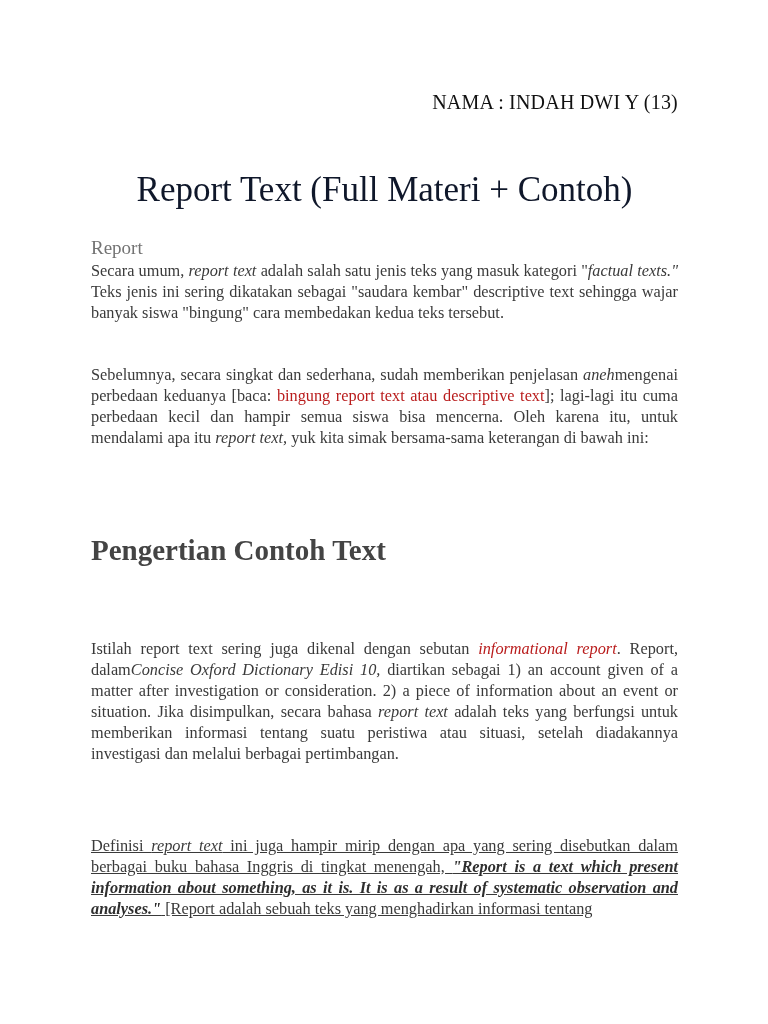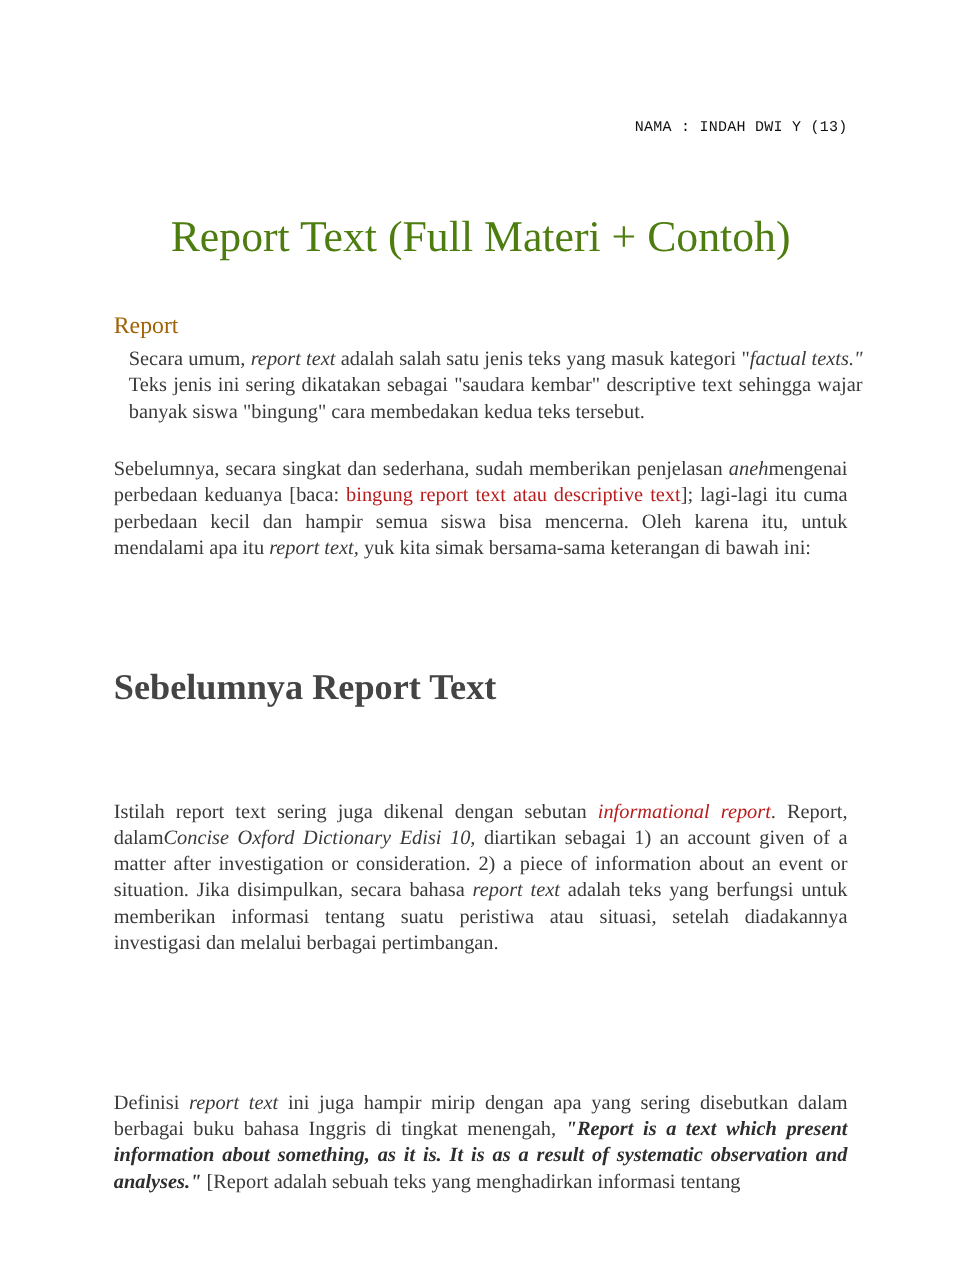--- a/index.html
+++ b/index.html
@@ -26,8 +26,8 @@
       top: 92px;
       right: 0;
       text-align: left;
-      font-family: Liberation Mono, monospace;
-      font-size: 12px;
+      font-family: Liberation Serif, serif;
+      font-size: 20px;
       line-height: 20px;
       color: #111111;
       letter-spacing: 0.2px;

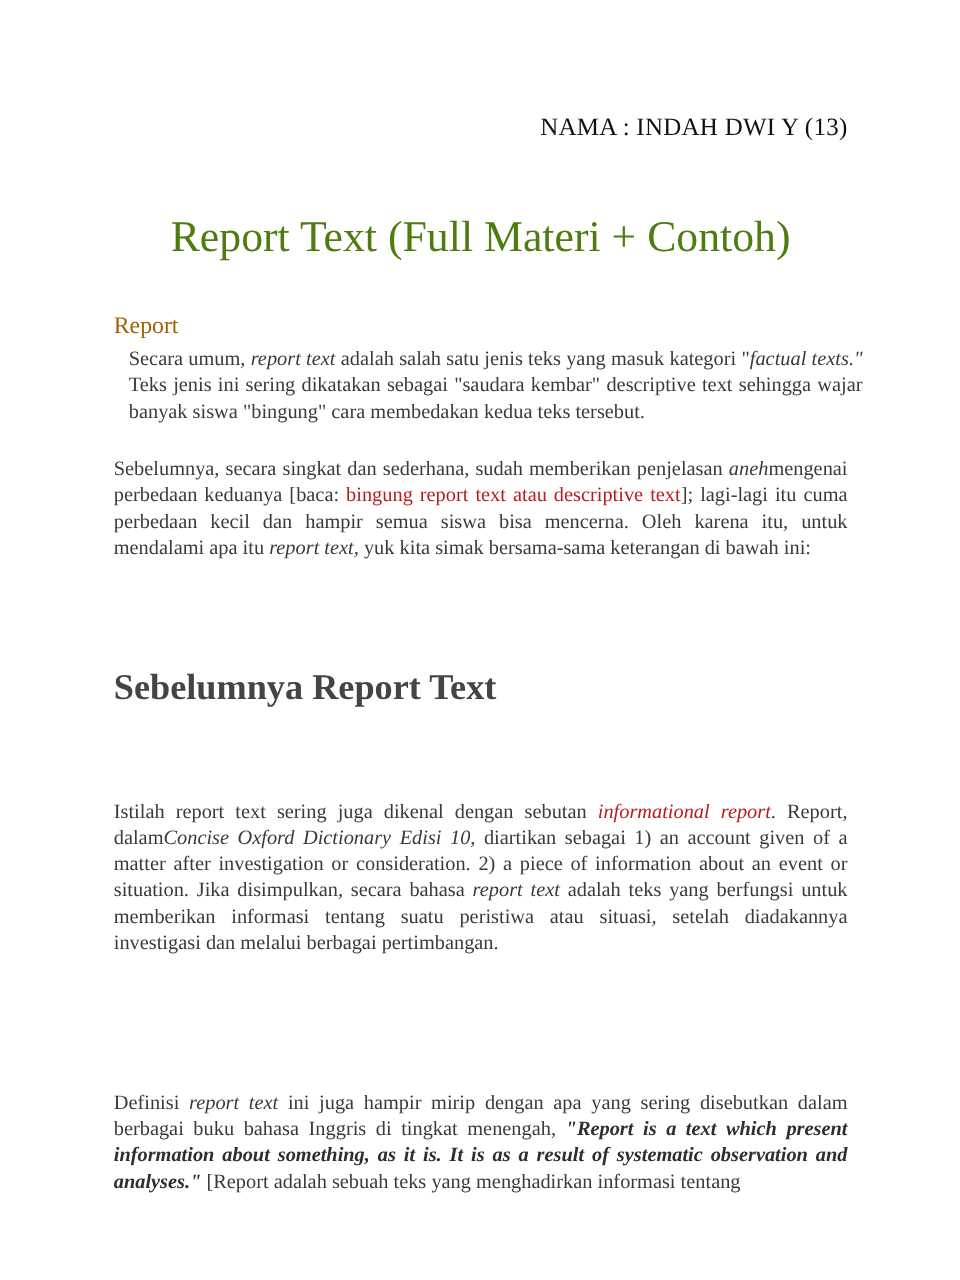--- a/index.html
+++ b/index.html
@@ -41,7 +41,7 @@
       text-align: center;
       font-size: 35px;
       line-height: 44px;
-      color: #4d7c0f;
+      color: #0f172a;
       margin: 0;
       font-weight: normal;
     }

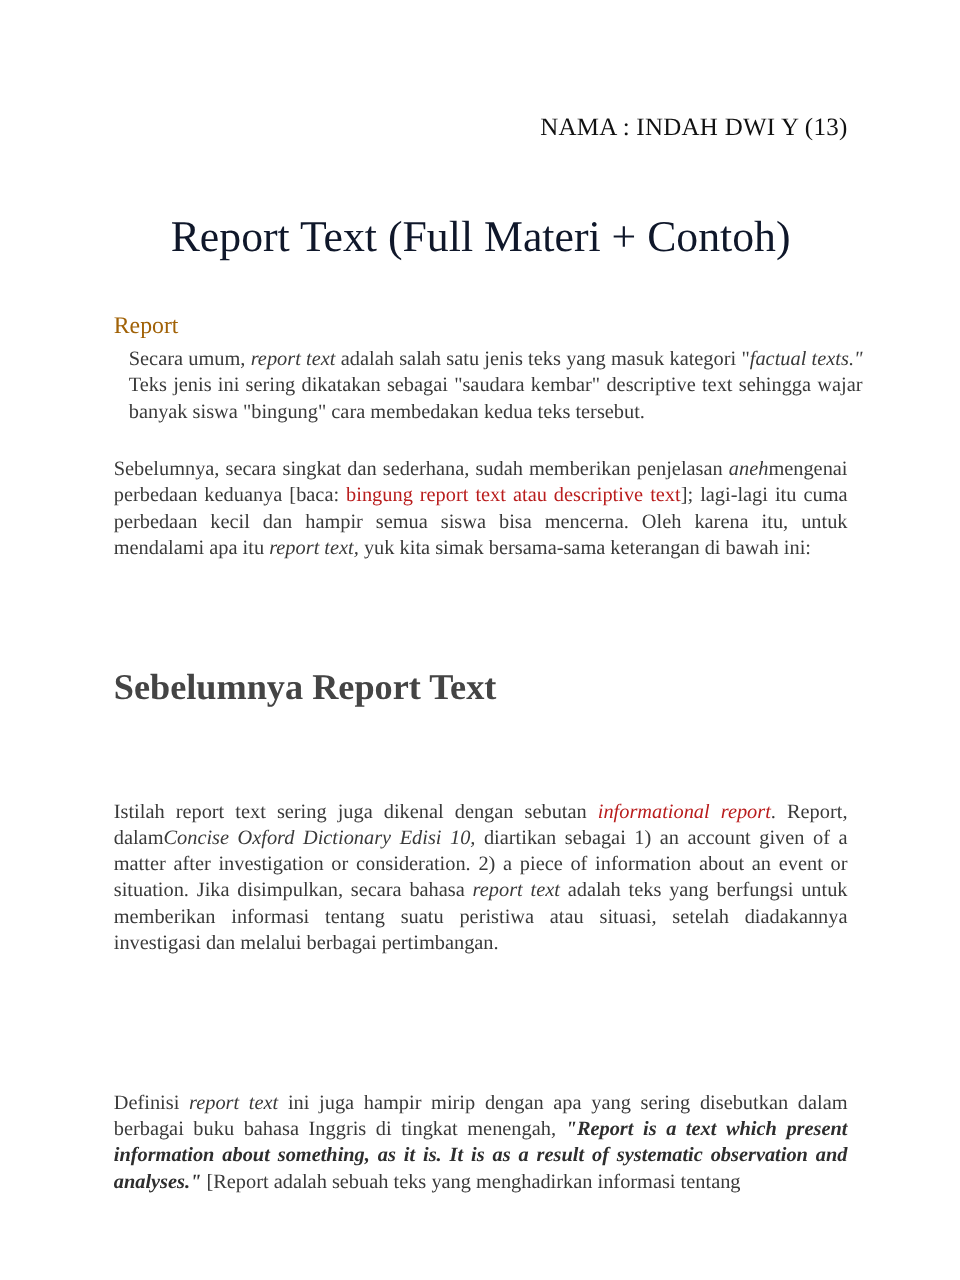--- a/index.html
+++ b/index.html
@@ -47,11 +47,11 @@
     }
     .section-label {
       position: absolute;
-      top: 250px;
+      top: 237px;
       left: 0;
       font-size: 19px;
       line-height: 22px;
-      color: #a16207;
+      color: #737373;
     }
     .para {
       position: absolute;

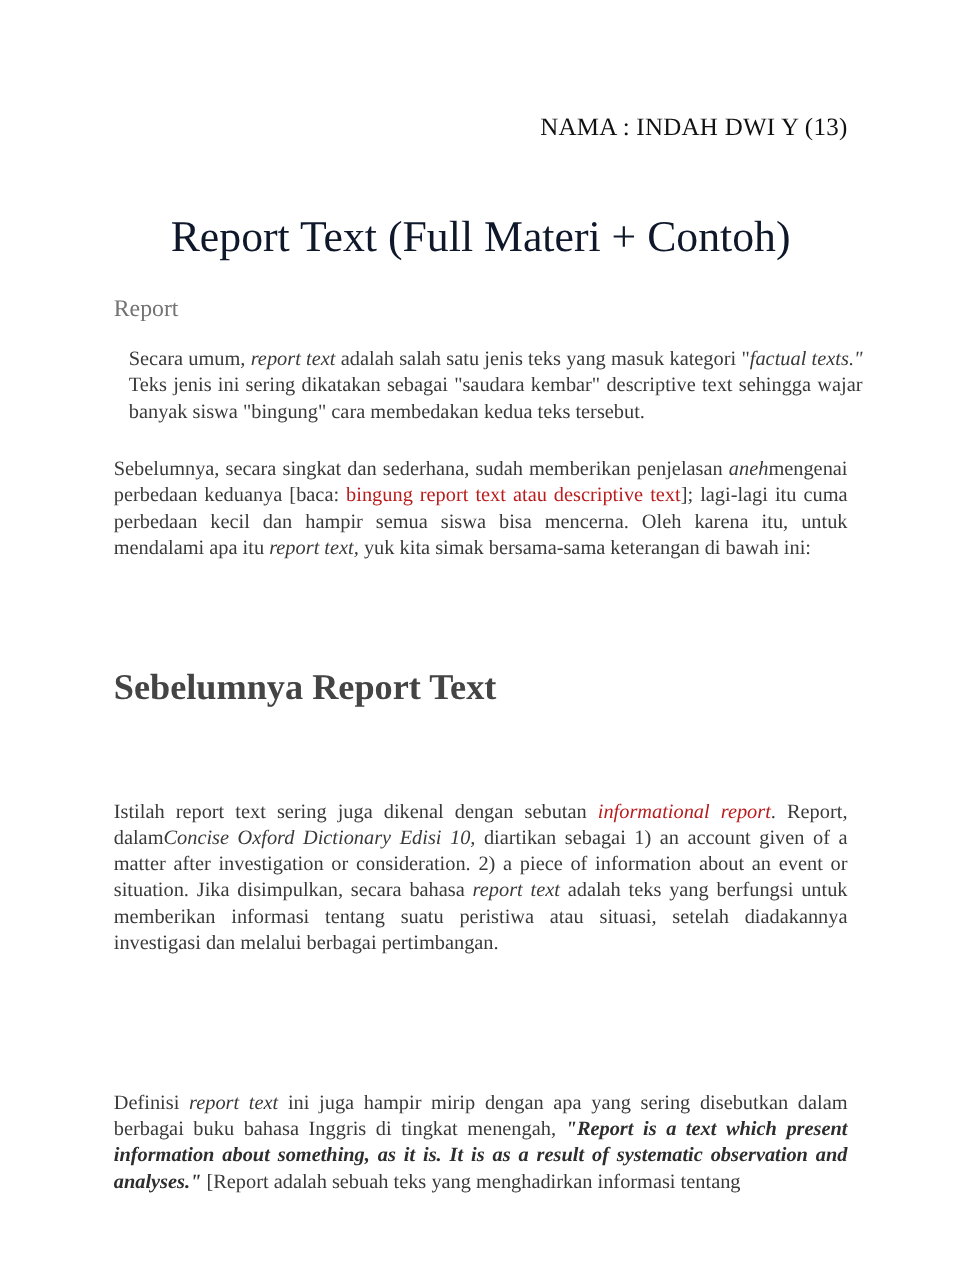--- a/index.html
+++ b/index.html
@@ -67,7 +67,7 @@
       color: #b91c1c;
       text-decoration: none;
     }
-    .p1 { top: 276px; margin-left: 12px; }
+    .p1 { top: 260px; }
     .p2 { top: 364px; }
     .heading2 {
       position: absolute;

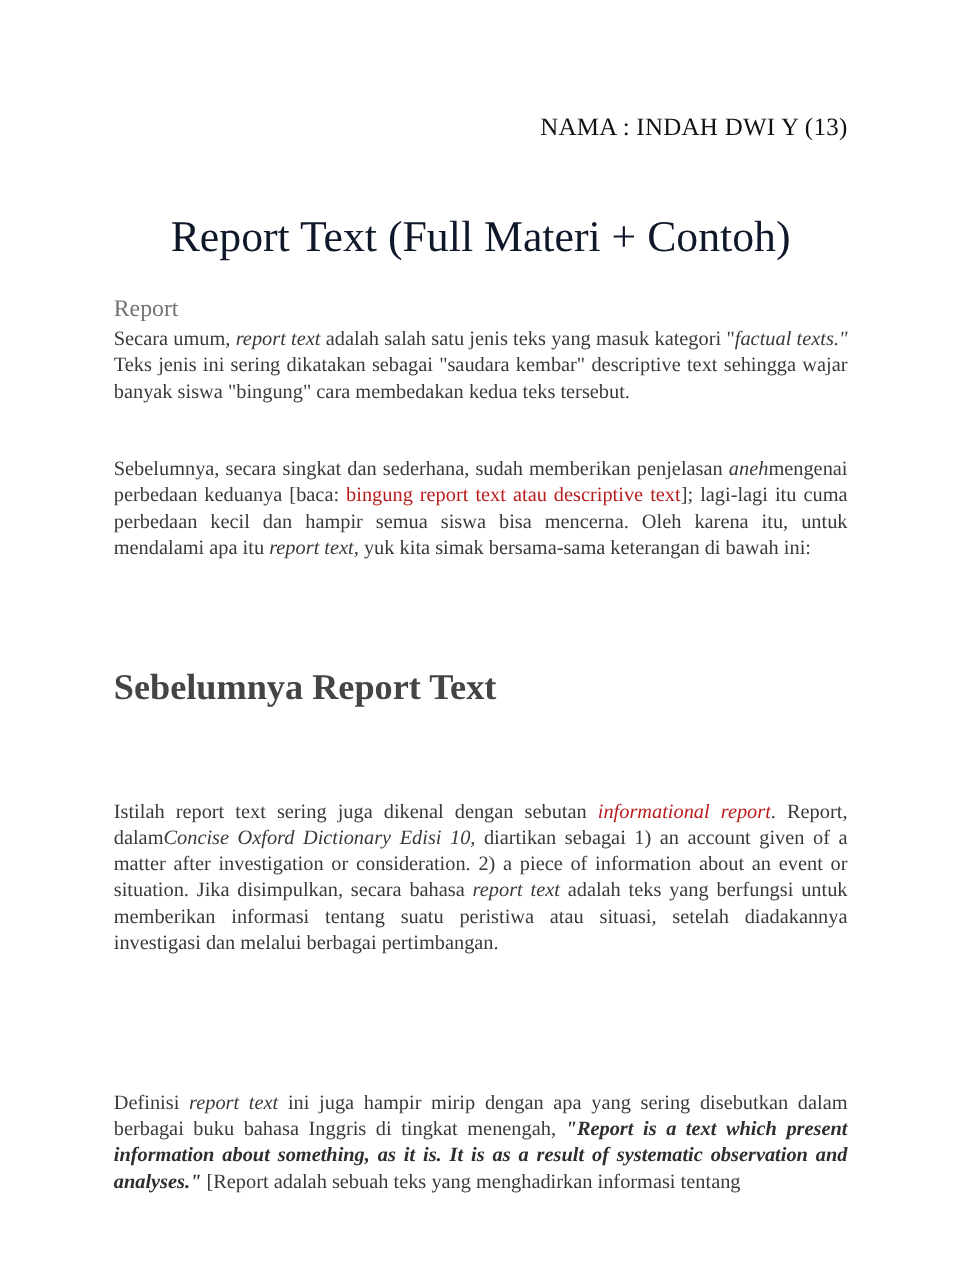--- a/index.html
+++ b/index.html
@@ -100,7 +100,7 @@
 
   <p class="para p2"><span>Sebelumnya, secara singkat dan sederhana, sudah memberikan penjelasan </span><i>aneh</i><span>mengenai perbedaan keduanya [baca: </span><a href="#">bingung report text atau descriptive text</a><span>]; lagi-lagi itu cuma perbedaan kecil dan hampir semua siswa bisa mencerna. Oleh karena itu, untuk mendalami apa itu </span><i>report text,</i><span> yuk kita simak bersama-sama keterangan di bawah ini:</span></p>
 
-  <h2 class="heading2">Sebelumnya Report Text</h2>
+  <h2 class="heading2">Pengertian Contoh Text</h2>
 
   <p class="para p3"><span>Istilah report text sering juga dikenal dengan sebutan </span><a href="#"><i>informational report</i></a><span>. Report, dalam</span><i>Concise Oxford Dictionary Edisi 10,</i><span> diartikan sebagai 1) an account given of a matter after investigation or consideration. 2) a piece of information about an event or situation. Jika disimpulkan, secara bahasa </span><i>report text</i><span> adalah teks yang berfungsi untuk memberikan informasi tentang suatu peristiwa atau situasi, setelah diadakannya investigasi dan melalui berbagai pertimbangan.</span></p>
 

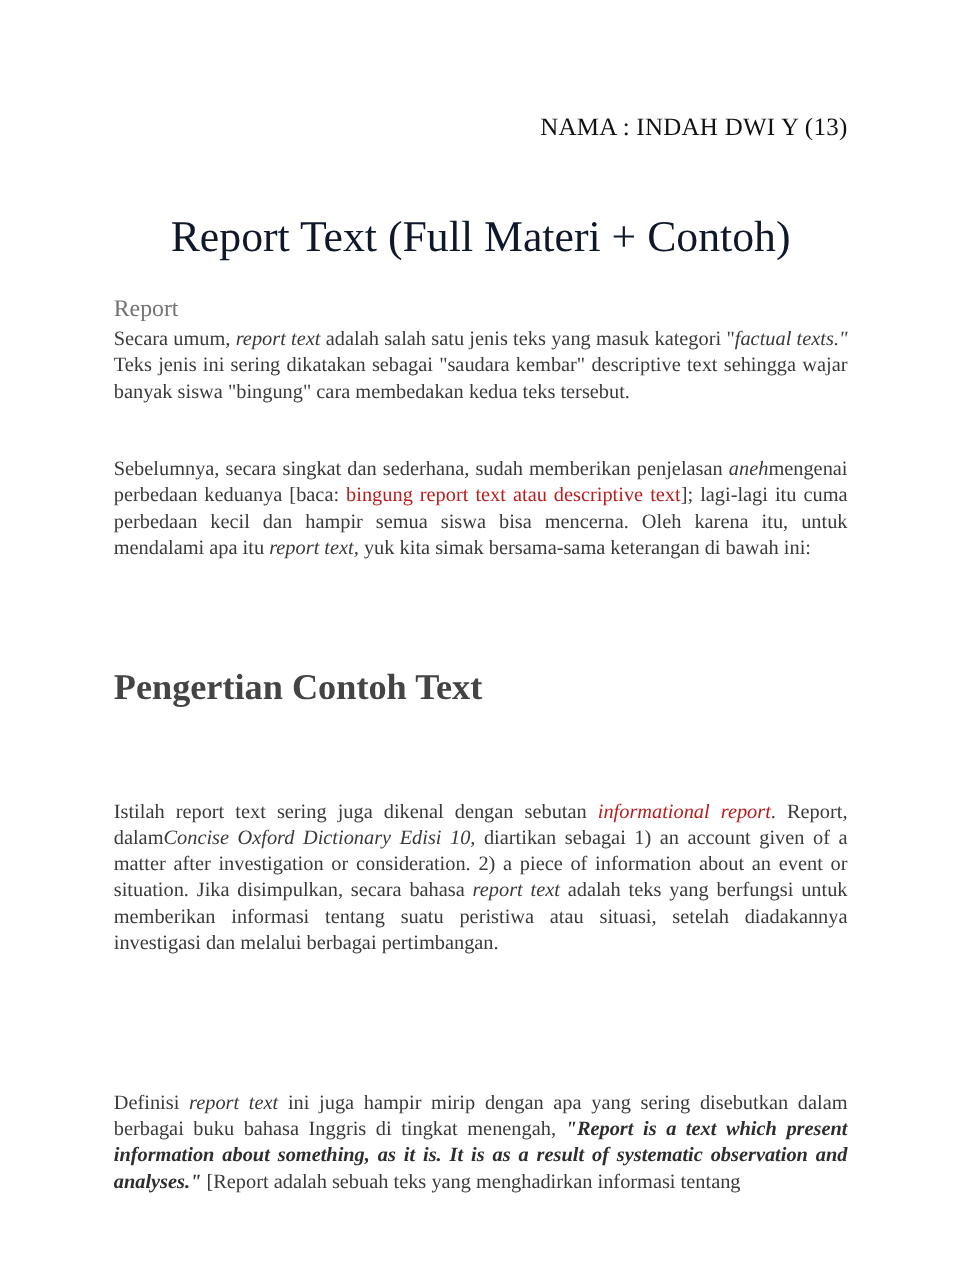--- a/index.html
+++ b/index.html
@@ -80,7 +80,7 @@
       margin: 0;
     }
     .p3 { top: 638px; }
-    .p4 { top: 871px; }
+    .p4 { top: 835px; text-decoration: underline; }
     .bq { font-weight: bold; font-style: italic; color: #2e2e2e; }
   </style>
 </head>

